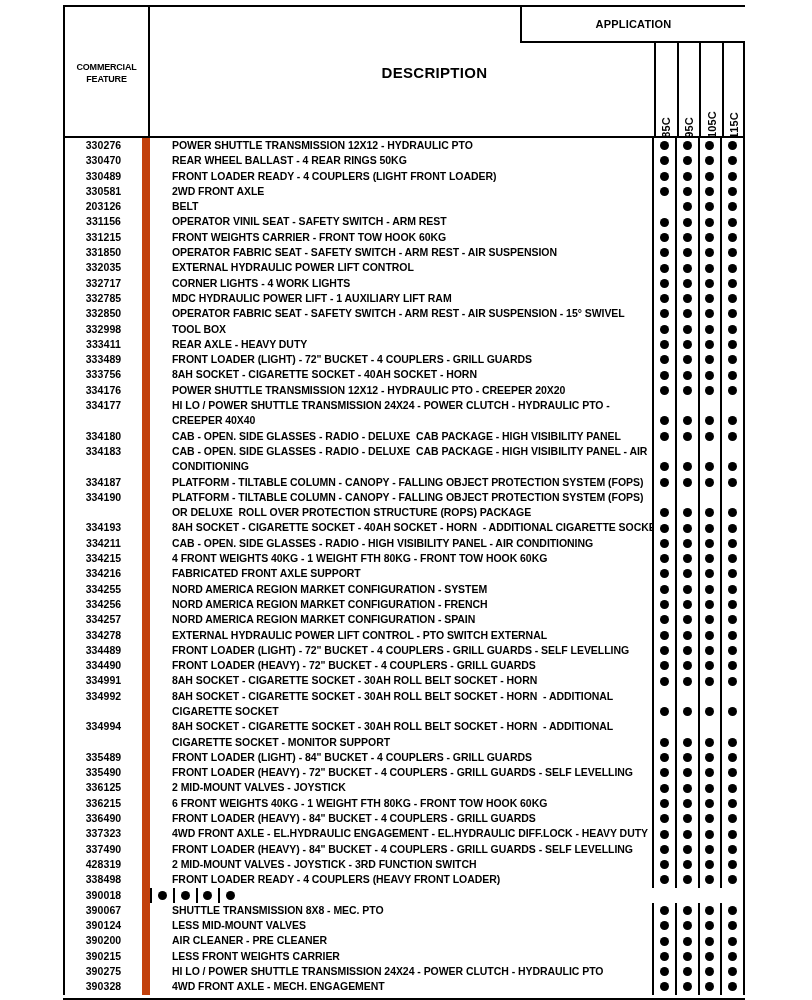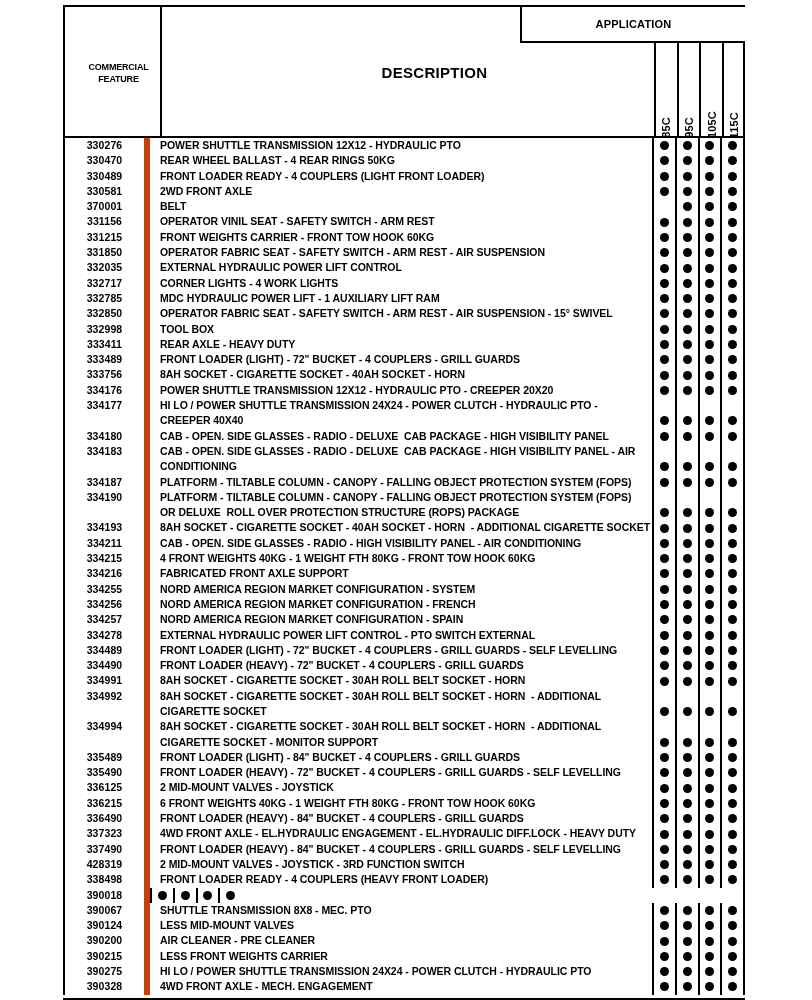--- a/index.html
+++ b/index.html
@@ -61,7 +61,6 @@
     font-weight: bold;
     letter-spacing: -0.2px;
     line-height: 12px;
-    margin-left: 12px;
   }
 
   #hdr-description {

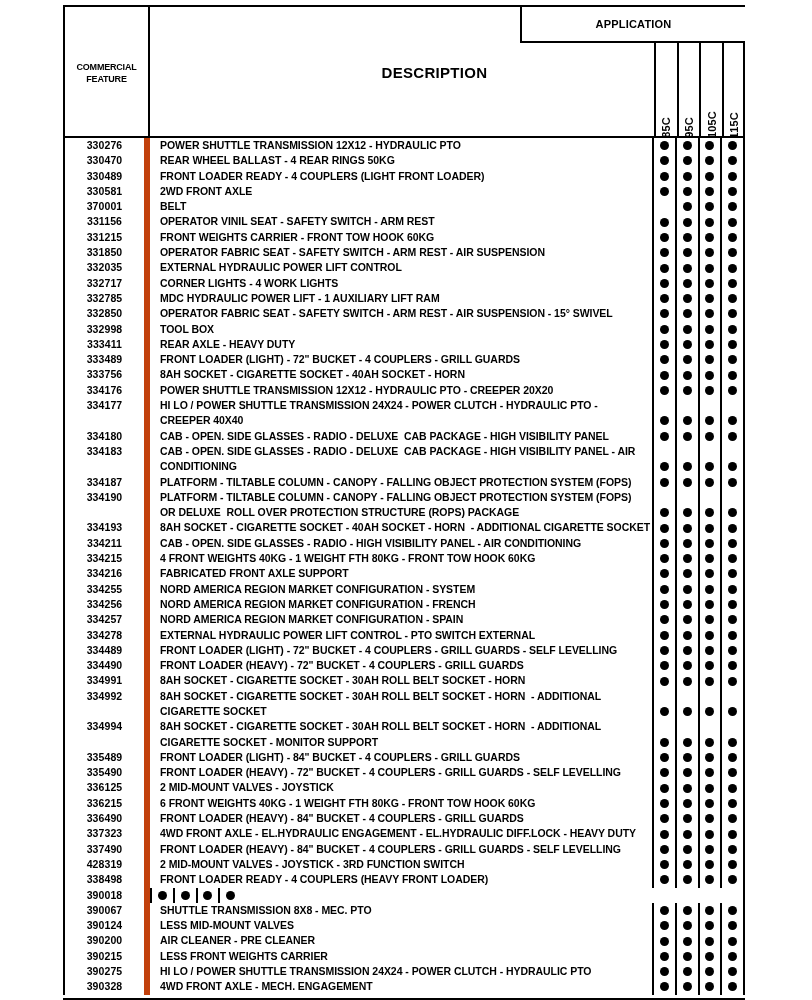--- a/index.html
+++ b/index.html
@@ -127,7 +127,7 @@
     width: 85px;
     min-width: 85px;
     box-sizing: border-box;
-    border-right: 6px solid #c2410c;
+    border-right: 8px solid #c2410c;
     text-align: center;
     font-size: 10.5px;
     font-weight: bold;

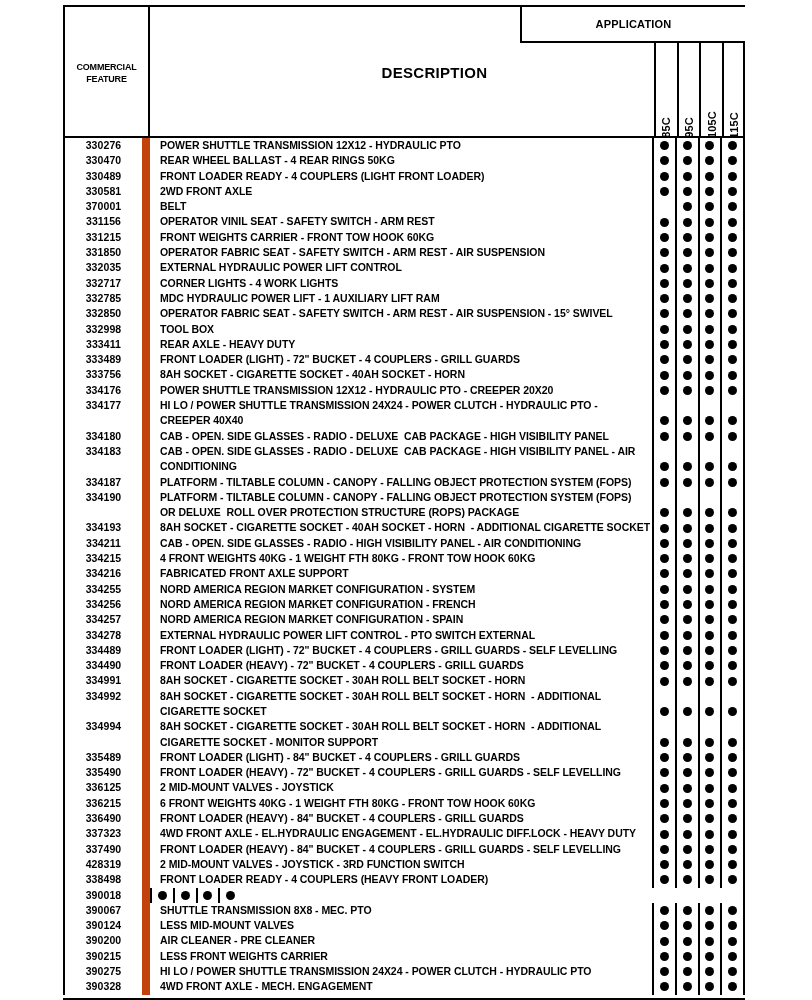--- a/index.html
+++ b/index.html
@@ -138,7 +138,7 @@
   .cell-desc {
     flex: 1 1 auto;
     box-sizing: border-box;
-    padding-left: 10px;
+    padding-left: 22px;
     font-size: 10.5px;
     font-weight: bold;
     line-height: 15.3px;

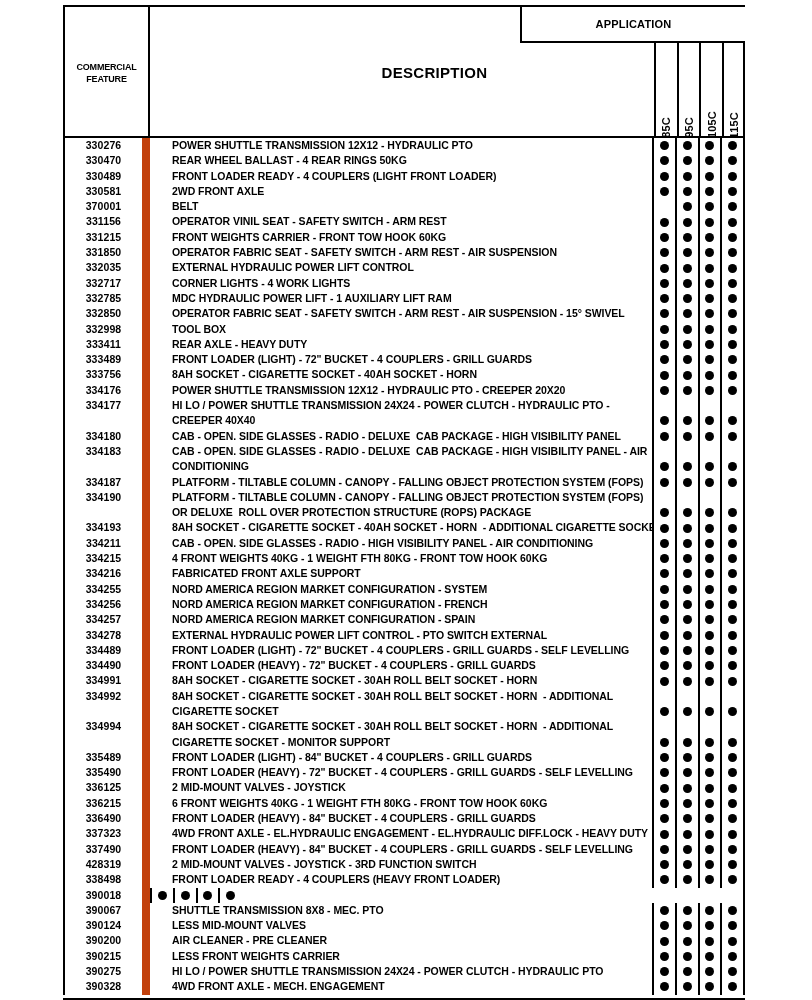--- a/index.html
+++ b/index.html
@@ -280,7 +280,7 @@
           </div>
         </div>
         <div class="row">
-          <div class="cell-code">370001</div>
+          <div class="cell-code">203126</div>
           <div class="cell-desc">BELT</div>
           <div class="apps">
             <div class="app-cell">

